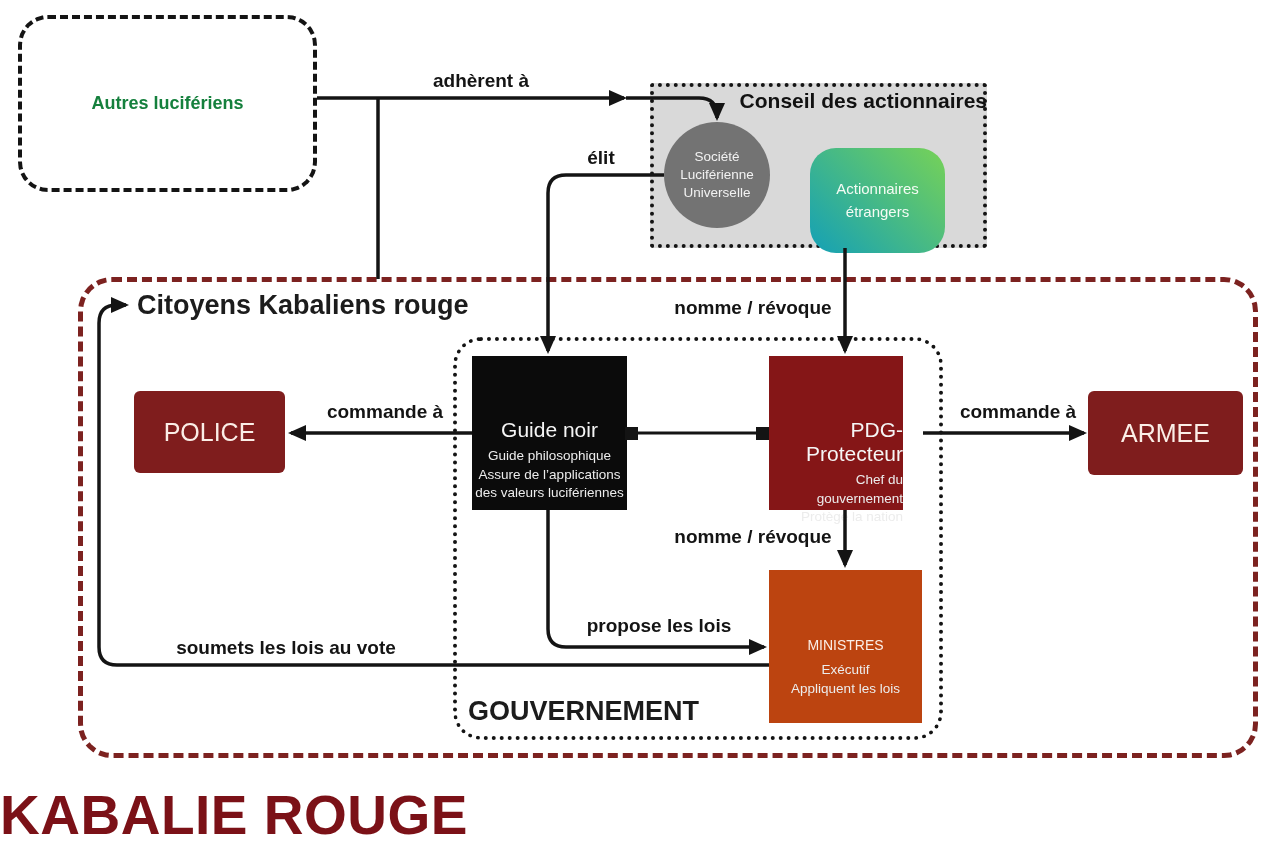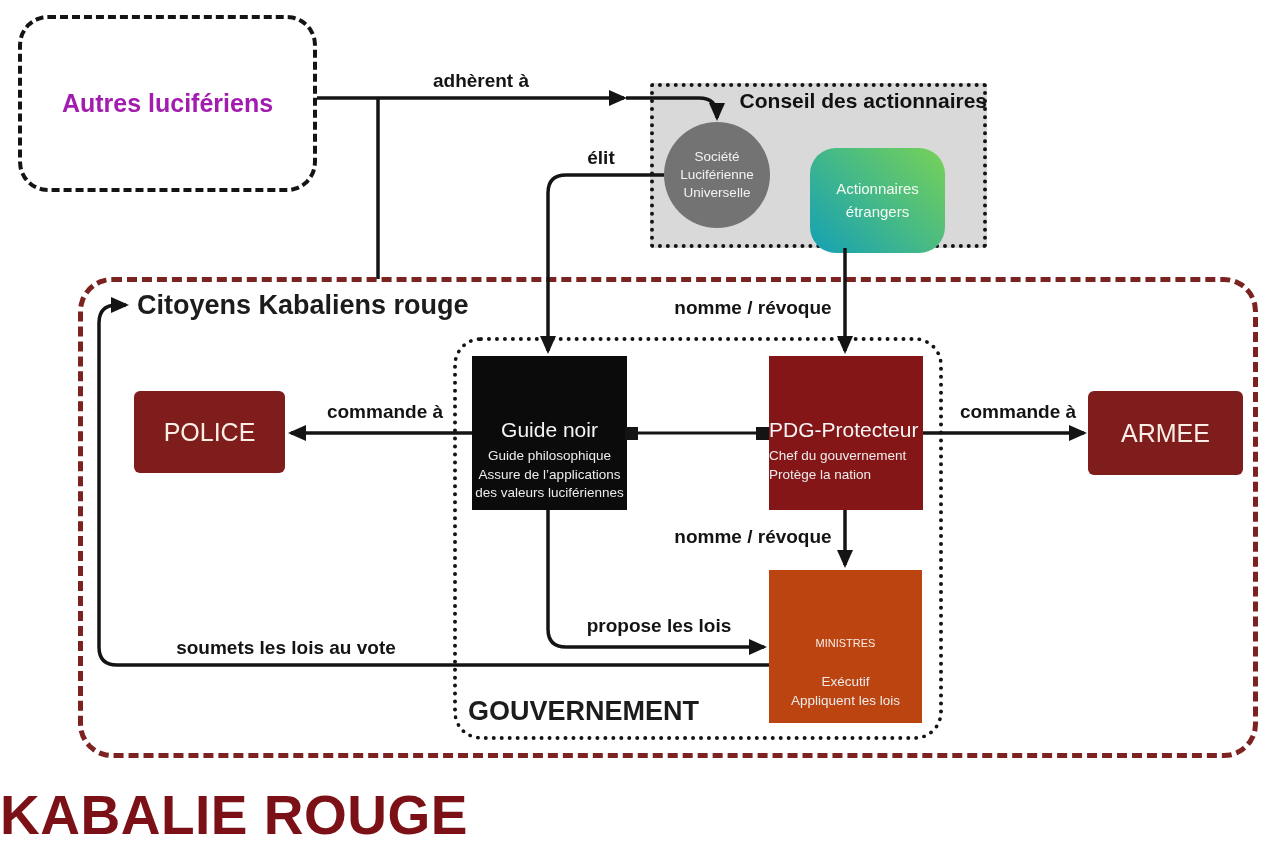--- a/index.html
+++ b/index.html
@@ -16,7 +16,7 @@
     border:4px dashed #141414;border-radius:30px;
     display:flex;align-items:center;justify-content:center;
   }
-  .autres-box .lbl{font-size:25px;font-weight:800;color:#a21caf;}
+  .autres-box .lbl{font-size:18px;font-weight:800;color:#15803d;}
 
   .citoyens-box{
     left:78px;top:277px;width:1180px;height:481px;

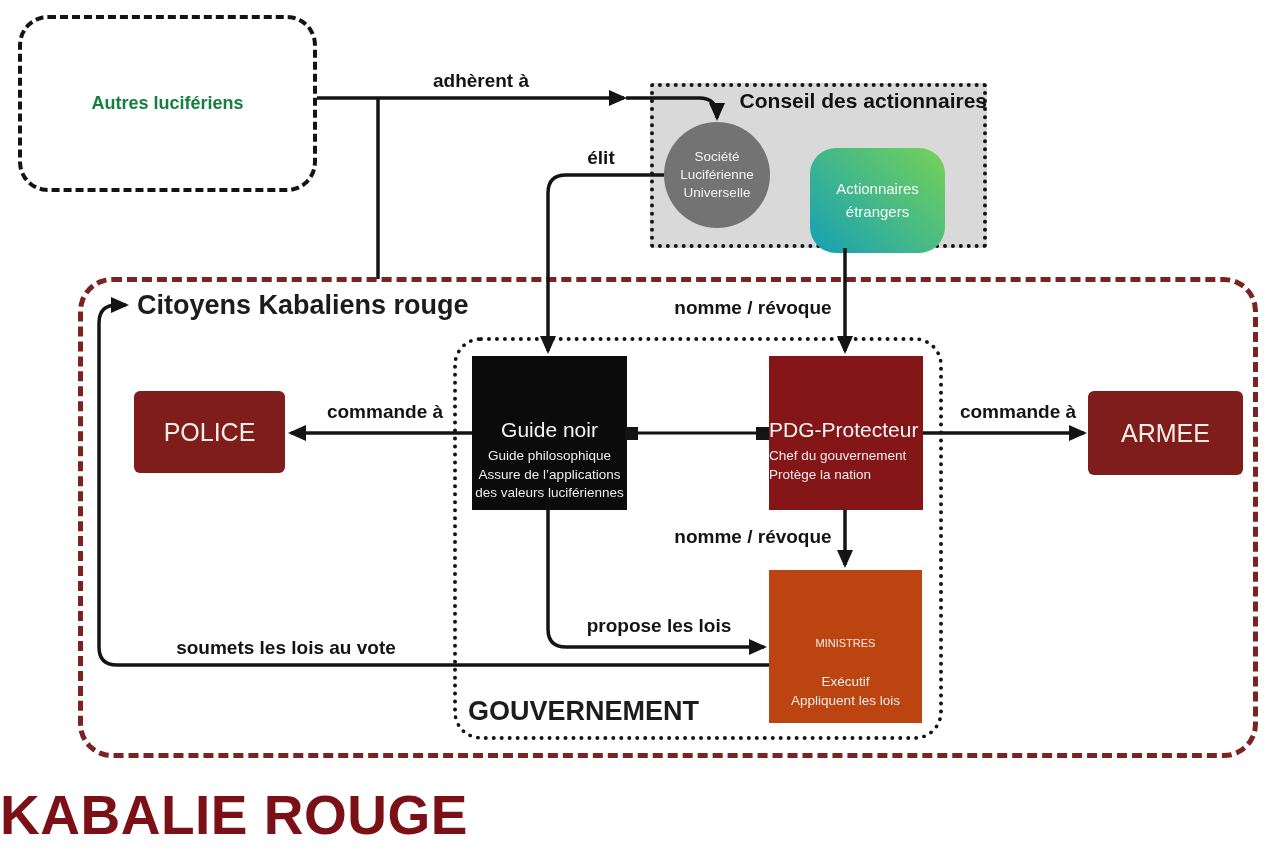--- a/index.html
+++ b/index.html
@@ -59,8 +59,8 @@
   .pape-box .node-title{font-size:21px;margin-bottom:5px;}
   .node-sub{font-size:13.5px;line-height:1.38;color:#ececec;}
   .pdg-box{
-    left:769px;top:356px;width:154px;height:154px;background:#851617;
-    color:#f5f5f5;text-align:left;padding-top:62px;
+    left:769px;top:356px;width:134px;height:154px;background:#851617;
+    color:#f5f5f5;text-align:right;padding-top:62px;
   }
   .pdg-box .node-title{font-size:21px;margin-bottom:5px;}
   .ministres-box{

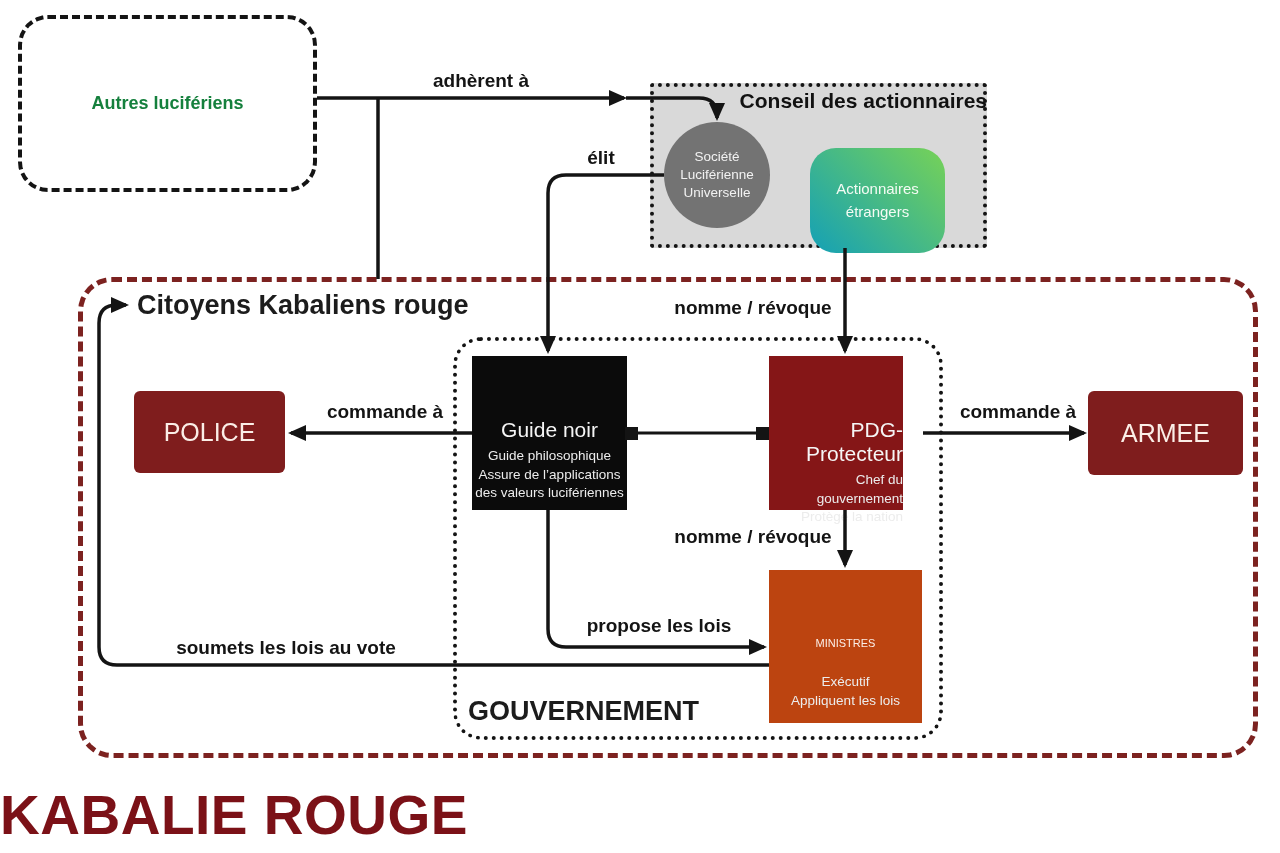--- a/index.html
+++ b/index.html
@@ -67,7 +67,7 @@
     left:769px;top:570px;width:153px;height:153px;background:#bc4410;
     color:#fbeee7;text-align:center;padding-top:67px;font-size:14.5px;
   }
-  .ministres-box .node-title{font-size:11px;margin-bottom:24px;}
+  .ministres-box .node-title{font-size:14px;margin-bottom:8px;}
   .pill{
     border-radius:6px;background:#7f1d1d;color:#fbeee7;
     display:flex;align-items:center;justify-content:center;font-size:25px;

